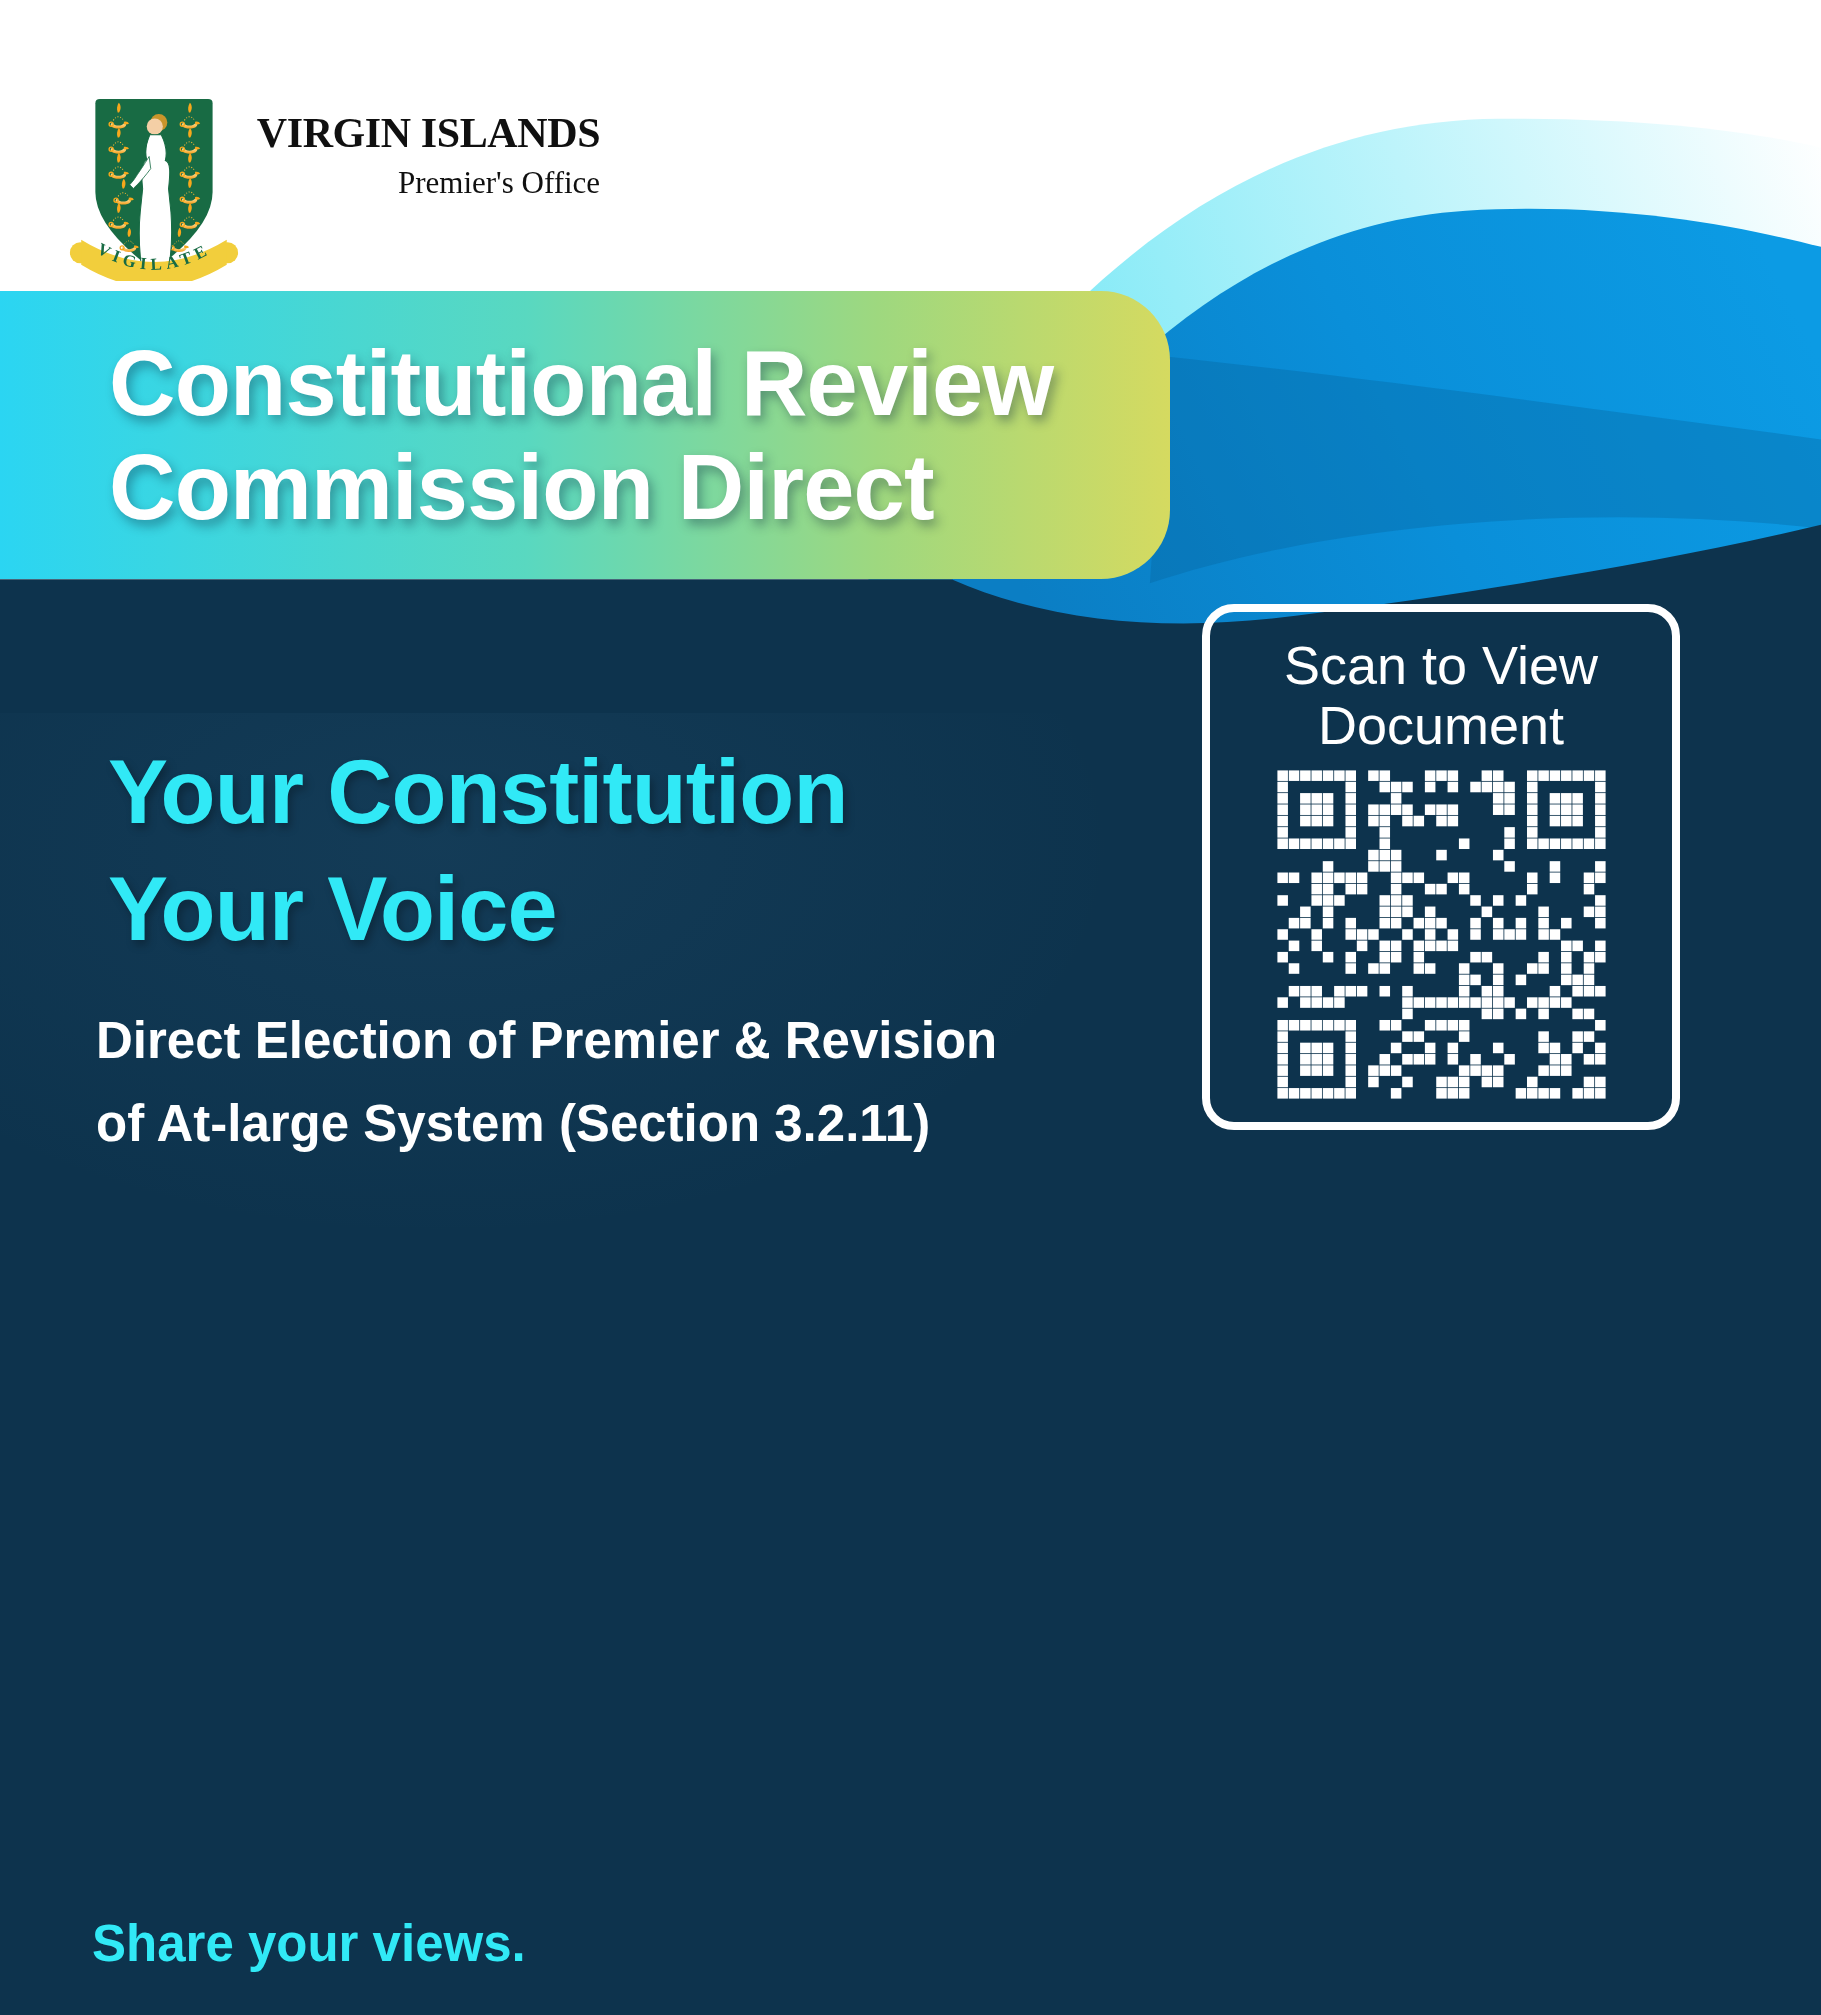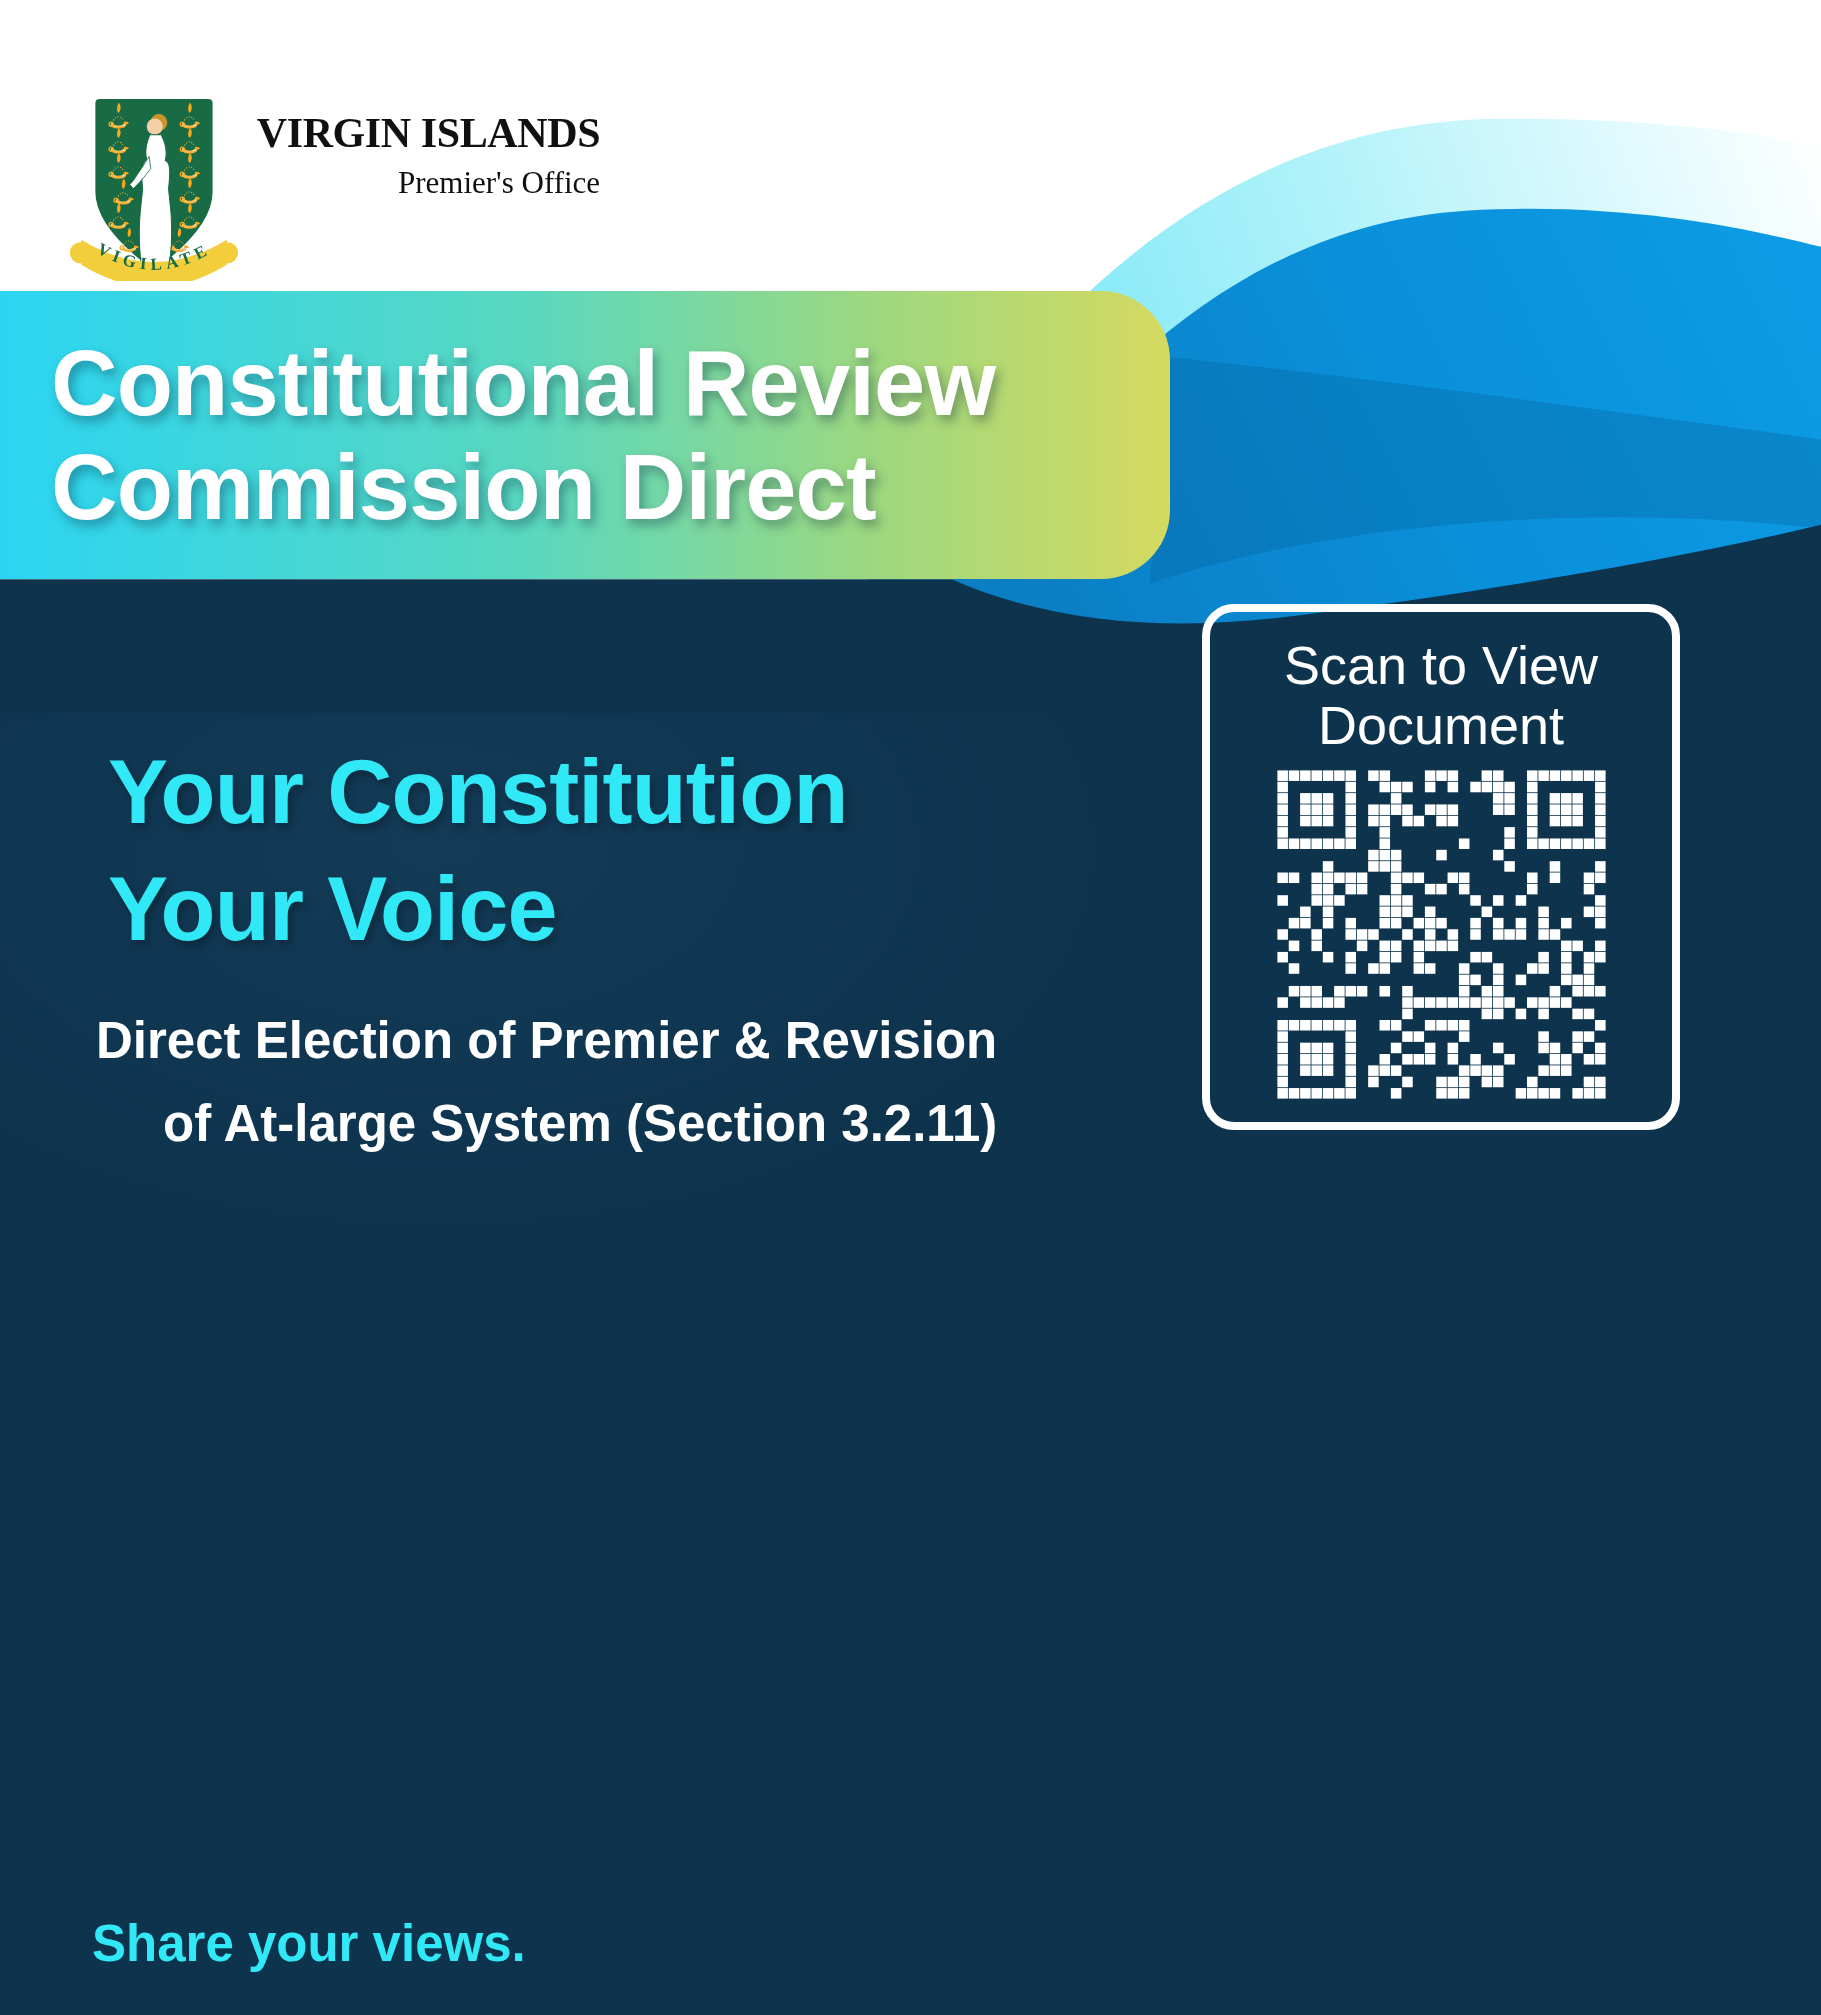--- a/index.html
+++ b/index.html
@@ -23,7 +23,7 @@
     position:absolute;top:291px;left:0;width:1170px;height:288px;box-sizing:border-box;
     border-radius:0 69px 69px 0;
     background:linear-gradient(90deg,var(--banner-cyan,#2BD5F2) 0%,var(--banner-teal,#59D8C0) 45%,var(--banner-green,#9ED87F) 75%,var(--banner-yellow,#D5DA60) 100%);
-    display:flex;flex-direction:column;justify-content:center;padding-left:51px;
+    display:flex;flex-direction:column;justify-content:center;padding-left:109px;
   }
   .banner .line{
     font-size:92px;line-height:104px;font-weight:700;color:#fff;letter-spacing:-0.8px;

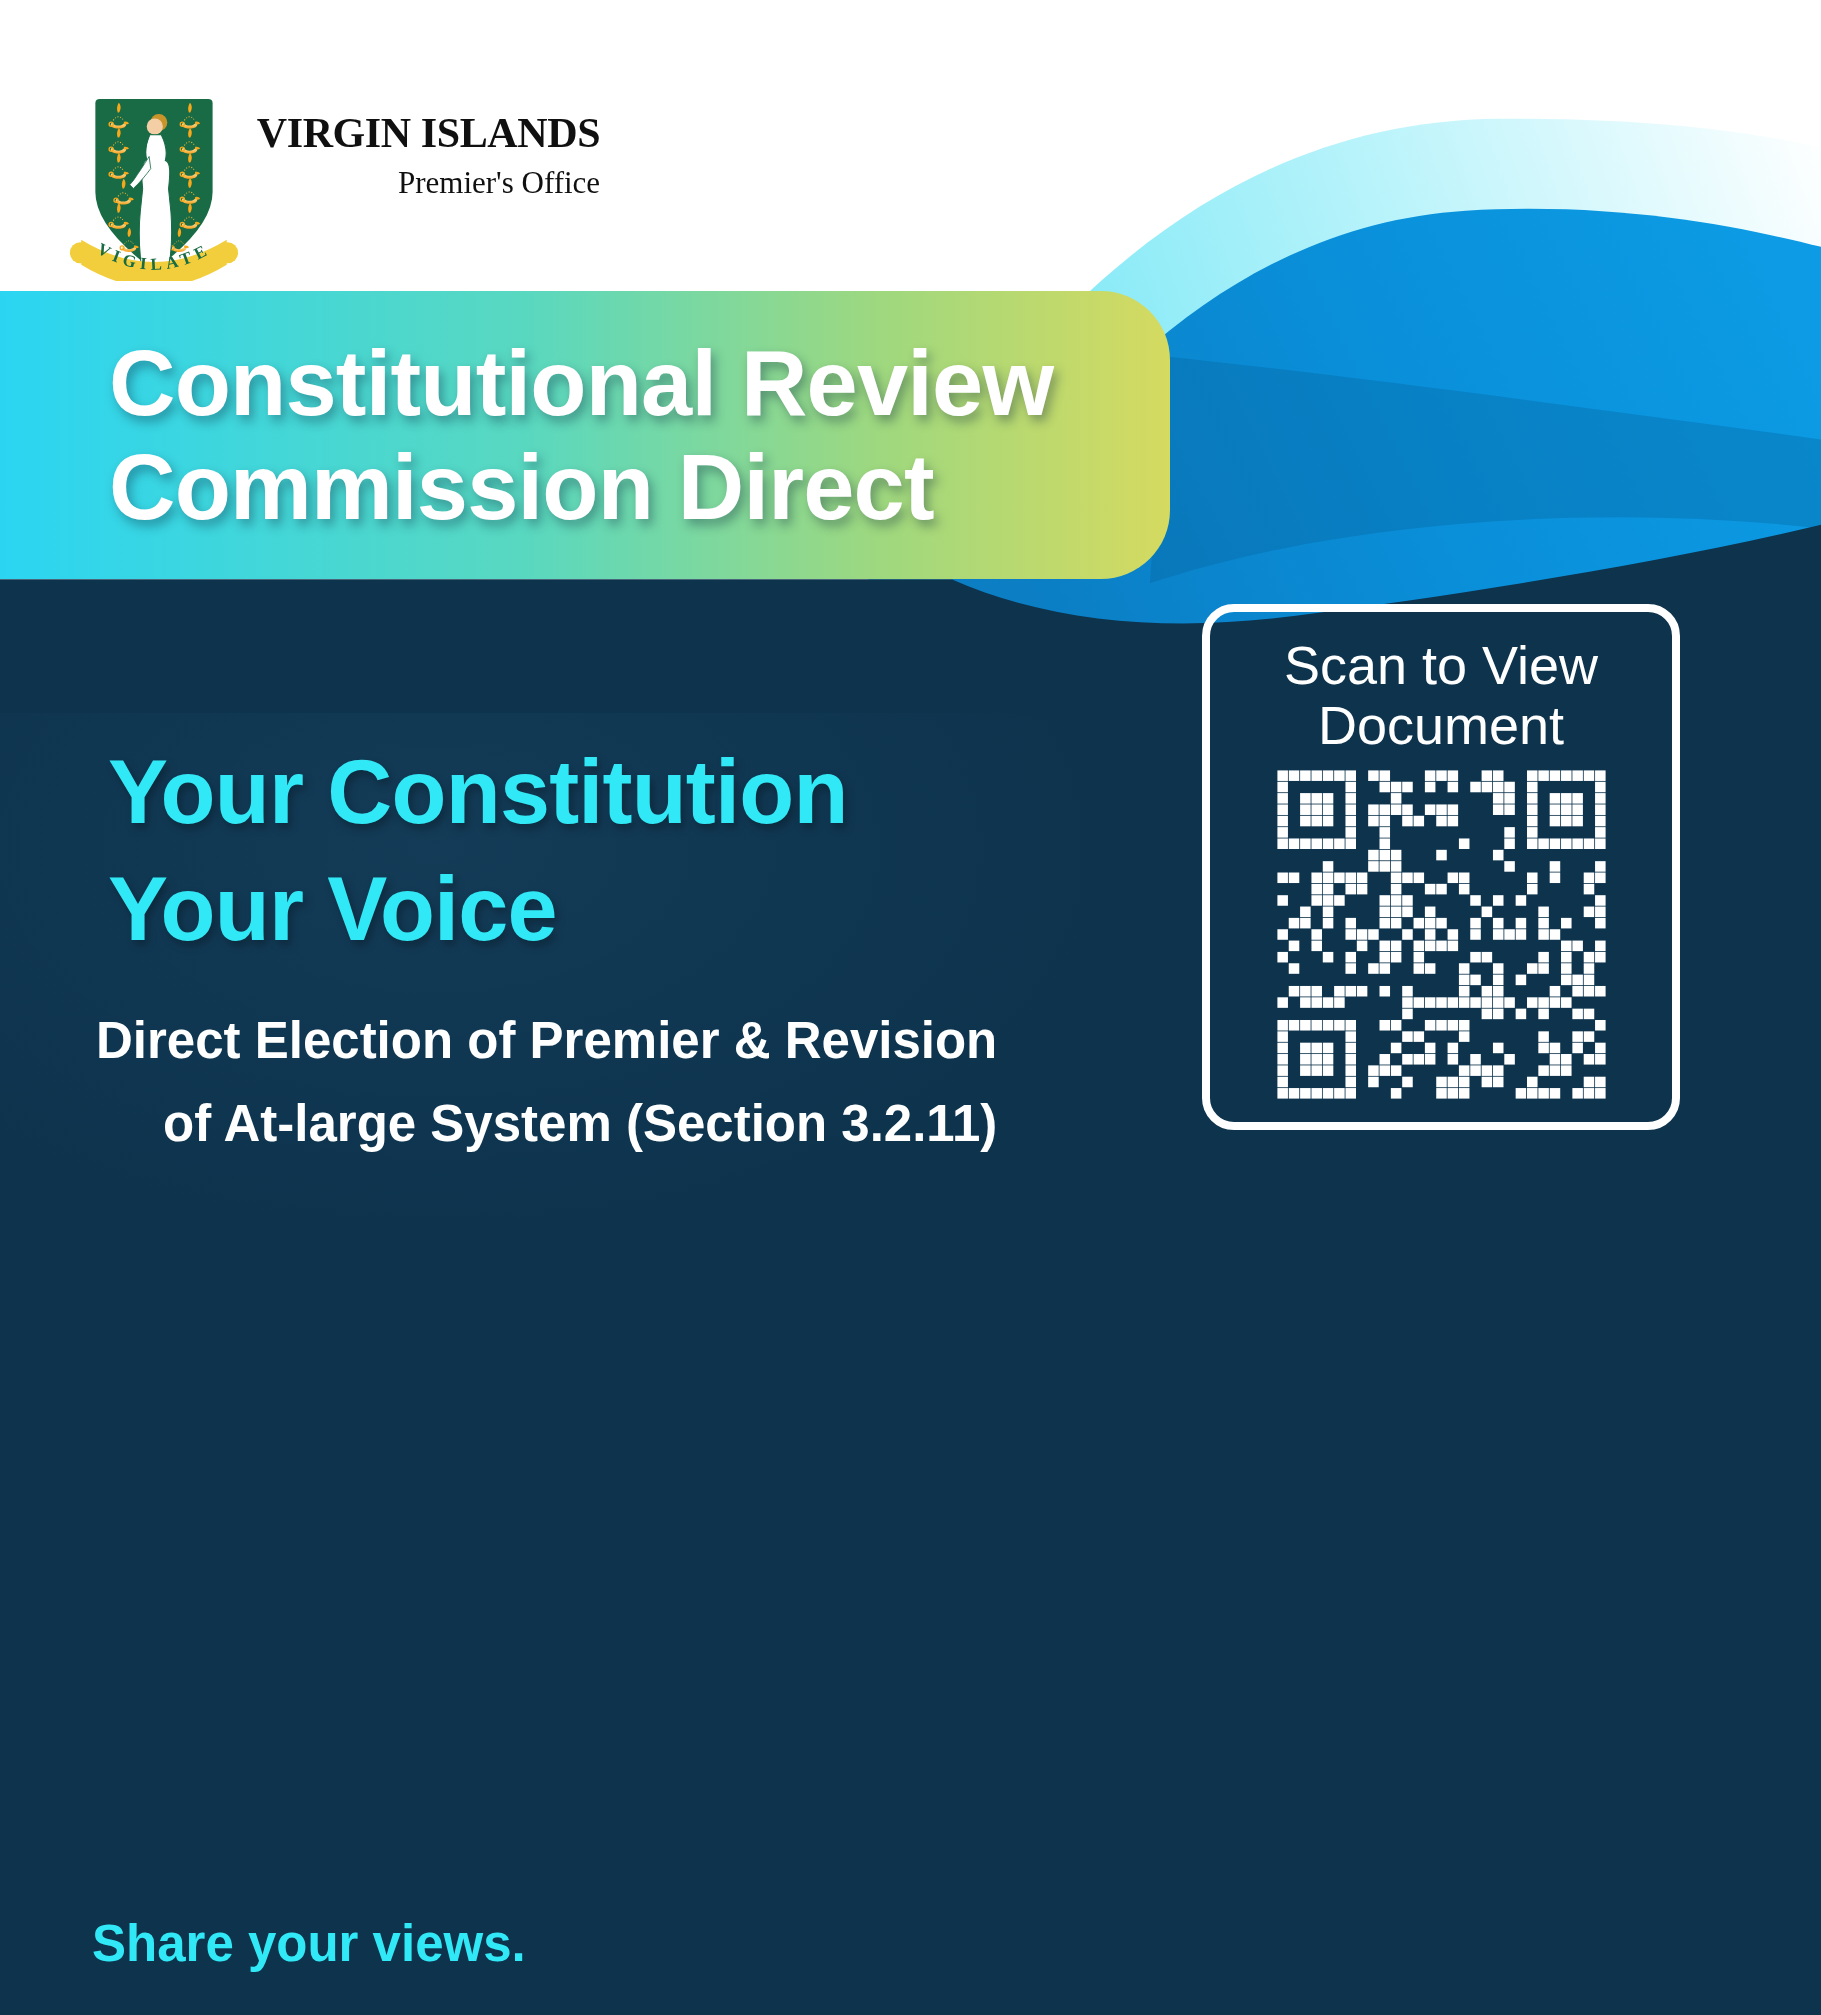--- a/index.html
+++ b/index.html
@@ -46,7 +46,7 @@
   .headline span{display:block;}
   .subheading{
     position:absolute;left:96px;top:999px;margin:0;
-    font-size:51px;line-height:83px;font-weight:700;color:#fff;letter-spacing:0px;text-align:right;
+    font-size:51px;line-height:83px;font-weight:700;color:#fff;letter-spacing:0px;
   }
   .subheading span{display:block;}
   .para{position:absolute;left:96px;margin:0;color:var(--text-white,#F4F8FB);

